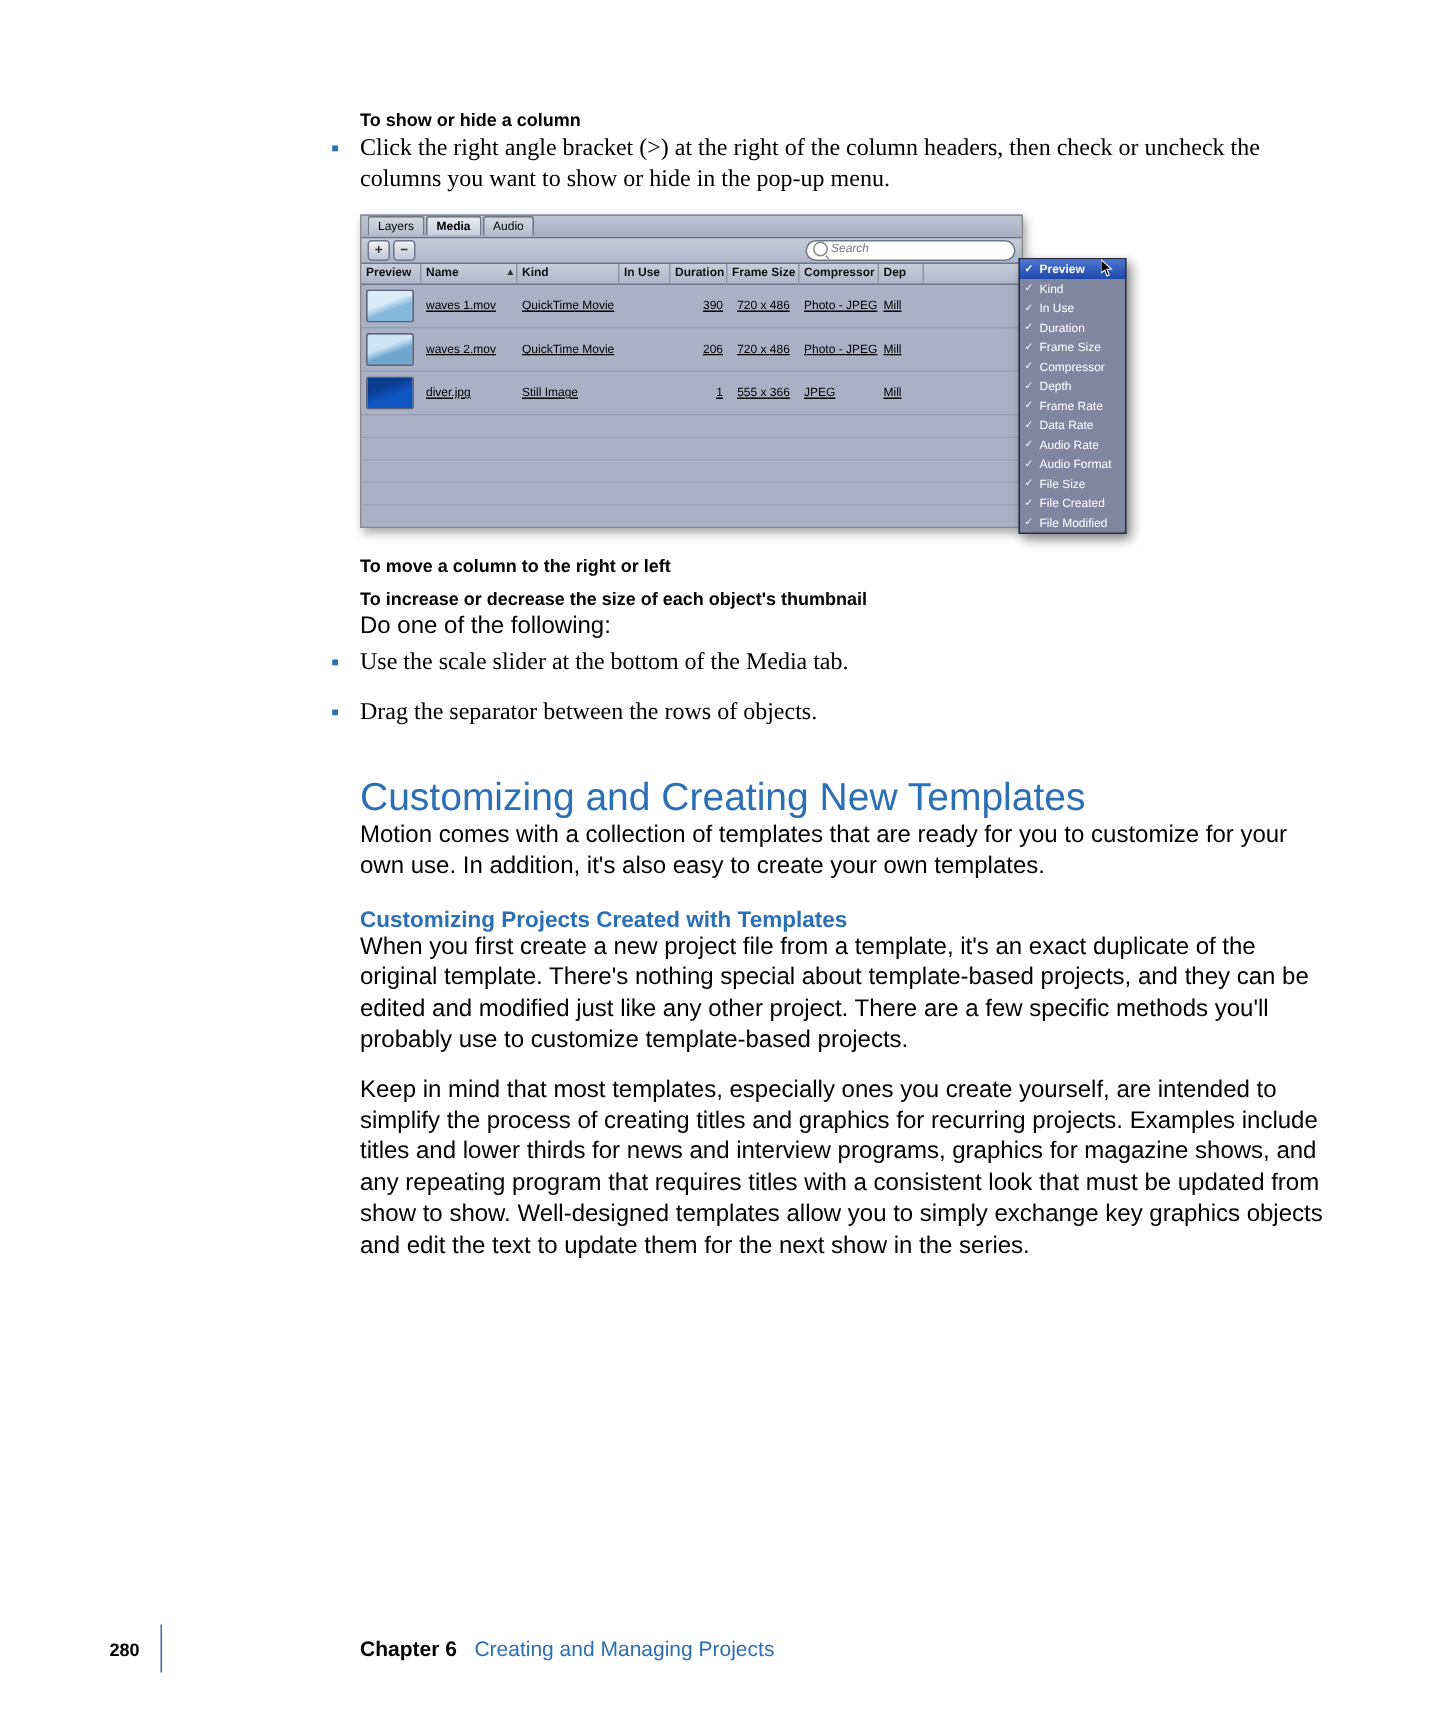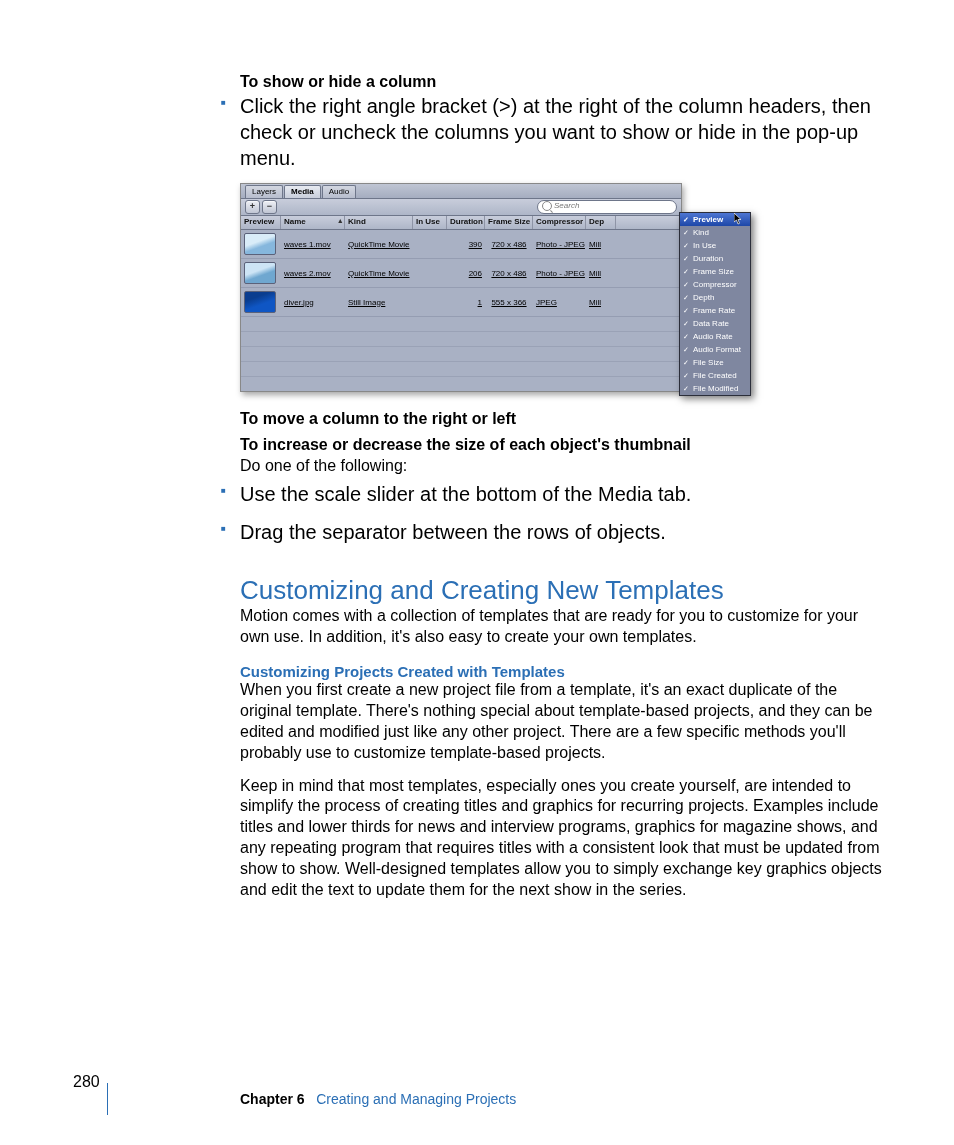--- a/index.html
+++ b/index.html
@@ -19,7 +19,7 @@
   }
   .subhead {
     font-weight: 600;
-    font-size: 16px;
+    font-size: 12px;
     margin-bottom: 2px;
   }
   ul.square {

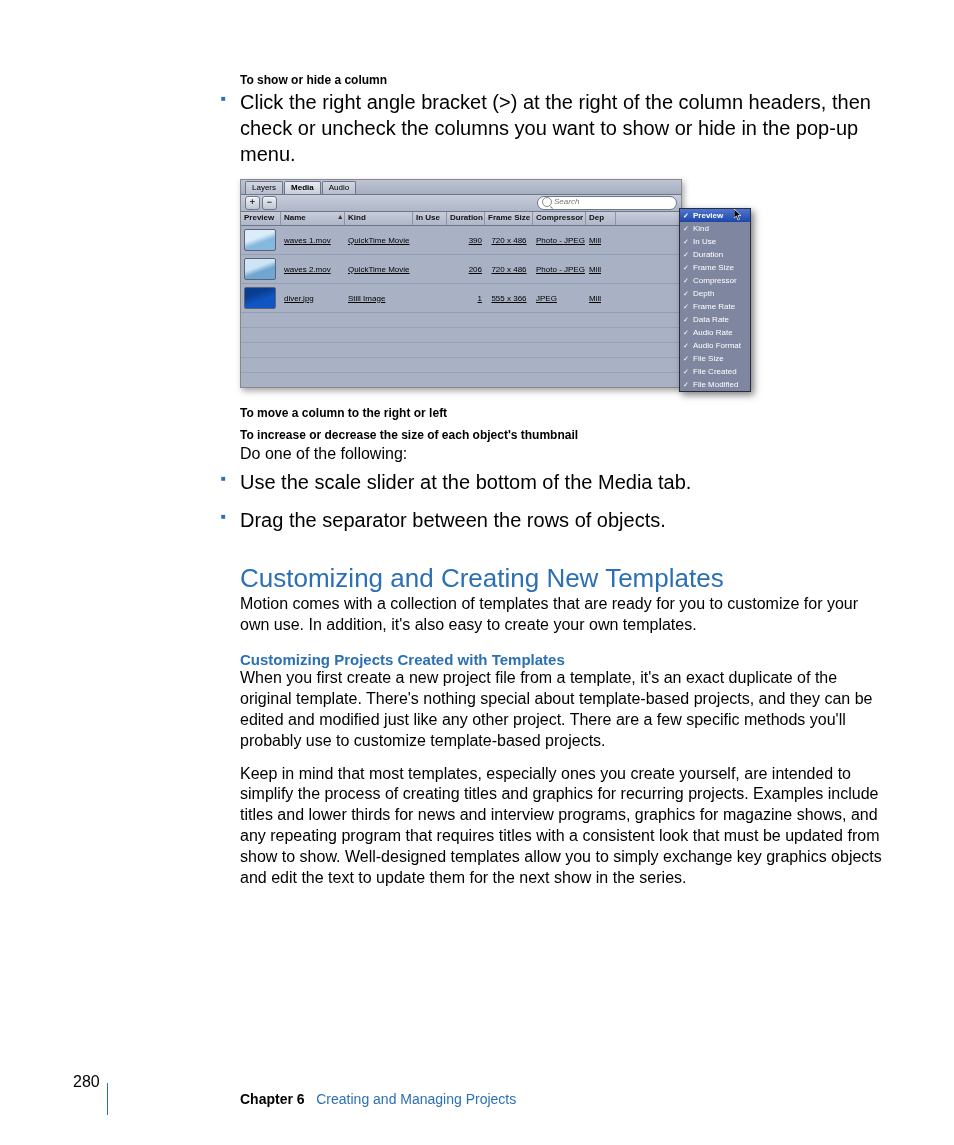--- a/index.html
+++ b/index.html
@@ -31,8 +31,9 @@
     position: relative;
     padding-left: 0;
     margin-left: -13px;
-    font-size: 20px;
+    font-size: 16px;
     line-height: 1.3;
+    font-family: Liberation Serif, serif;
   }
   ul.square li::before {
     content: "■";

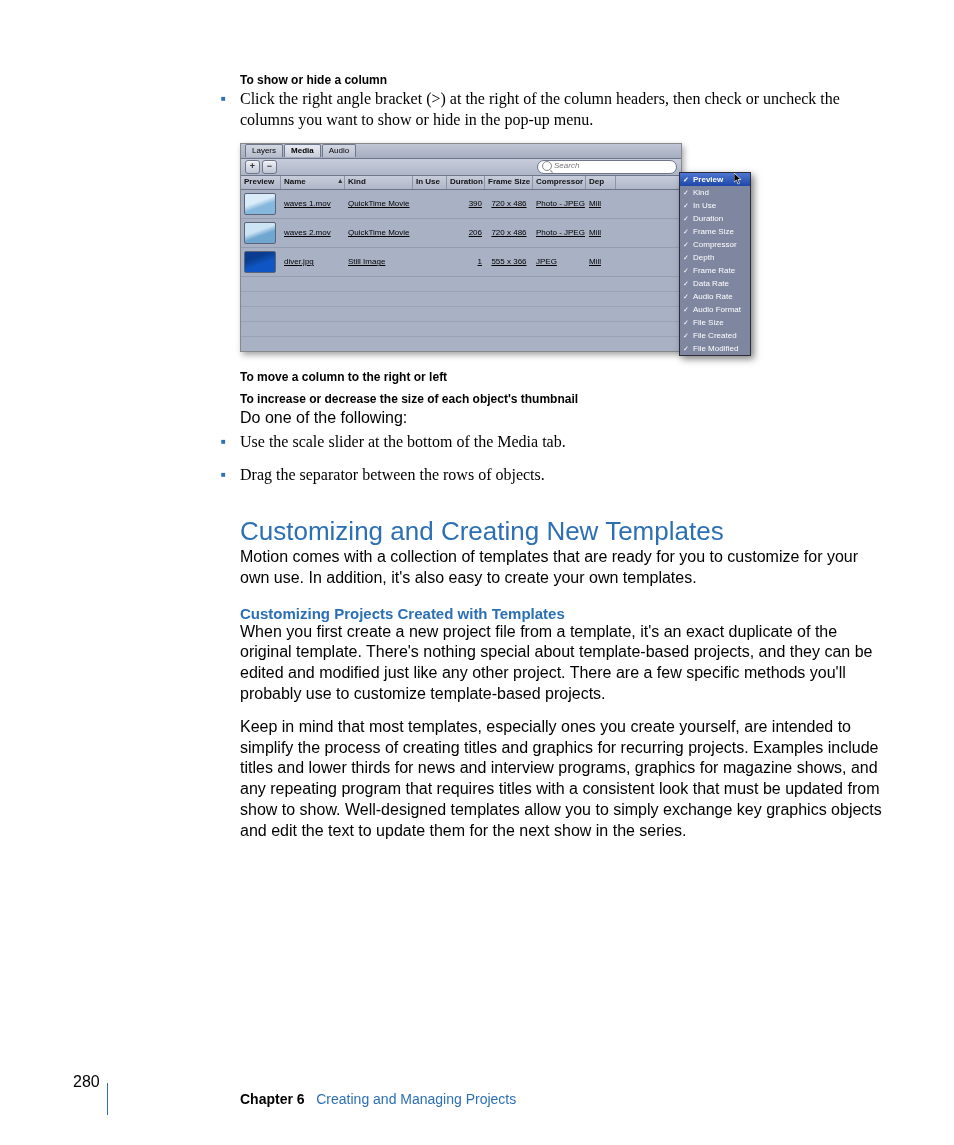--- a/index.html
+++ b/index.html
@@ -70,9 +70,9 @@
   .footer .left {
     position: absolute;
     left: 73px;
-    bottom: 16px;
-    font-size: 16px;
-    font-weight: 400;
+    bottom: 0;
+    font-size: 12px;
+    font-weight: 700;
   }
   .footer .rule {
     position: absolute;

